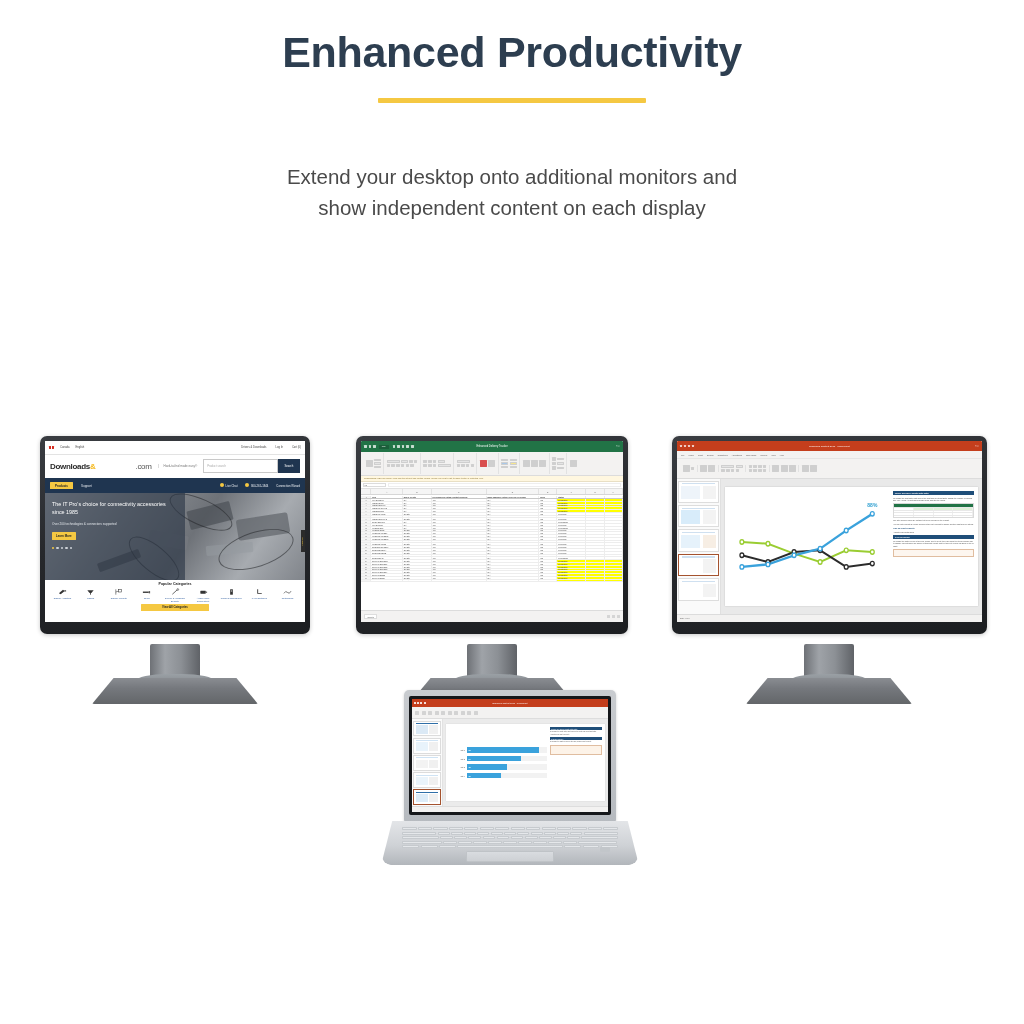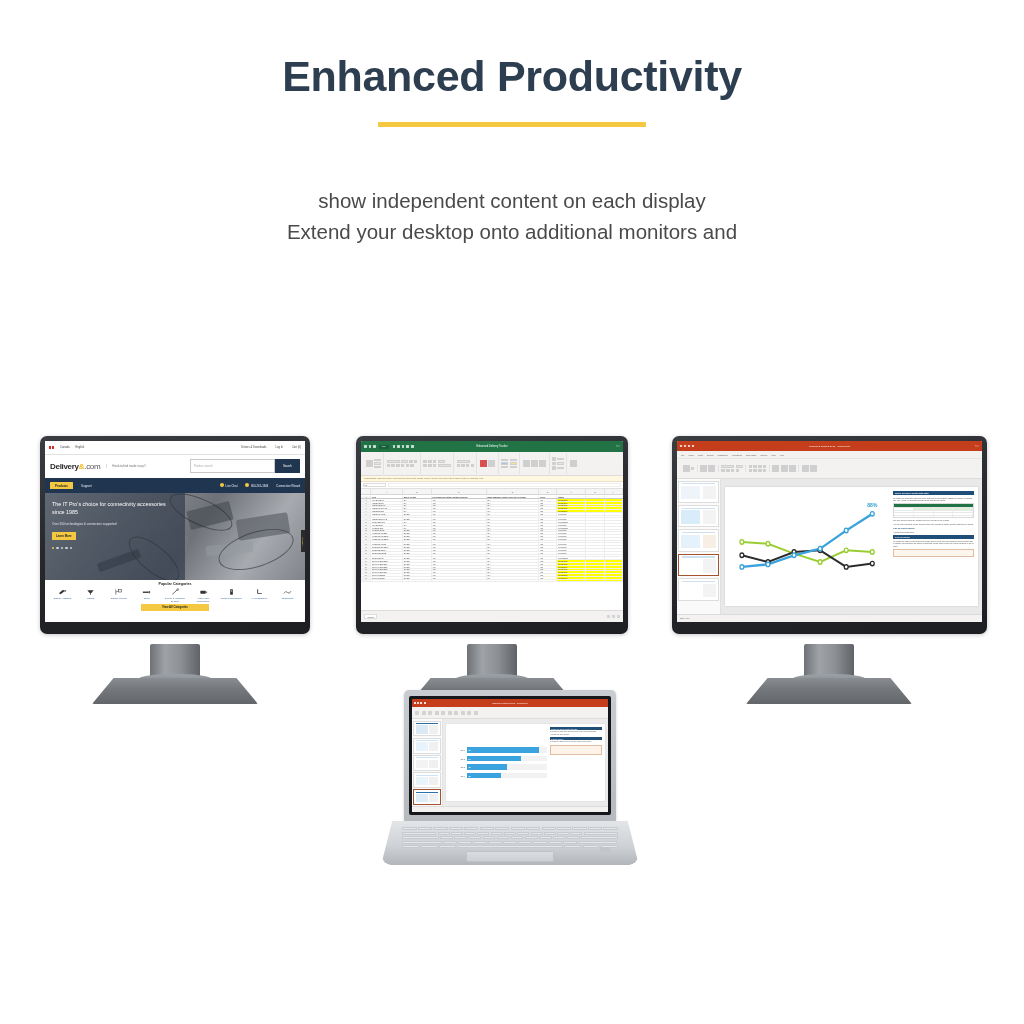--- a/index.html
+++ b/index.html
@@ -13,7 +13,7 @@
   }
 
   
-  .header { width:100%; padding-top:52px; text-align:center; }
+  .header { width:100%; padding-top:28px; text-align:center; }
   .title-1 {
     font-size:43px; font-weight:700; color:#2d3e50;
     letter-spacing:-0.3px; line-height:1.12; margin:0;

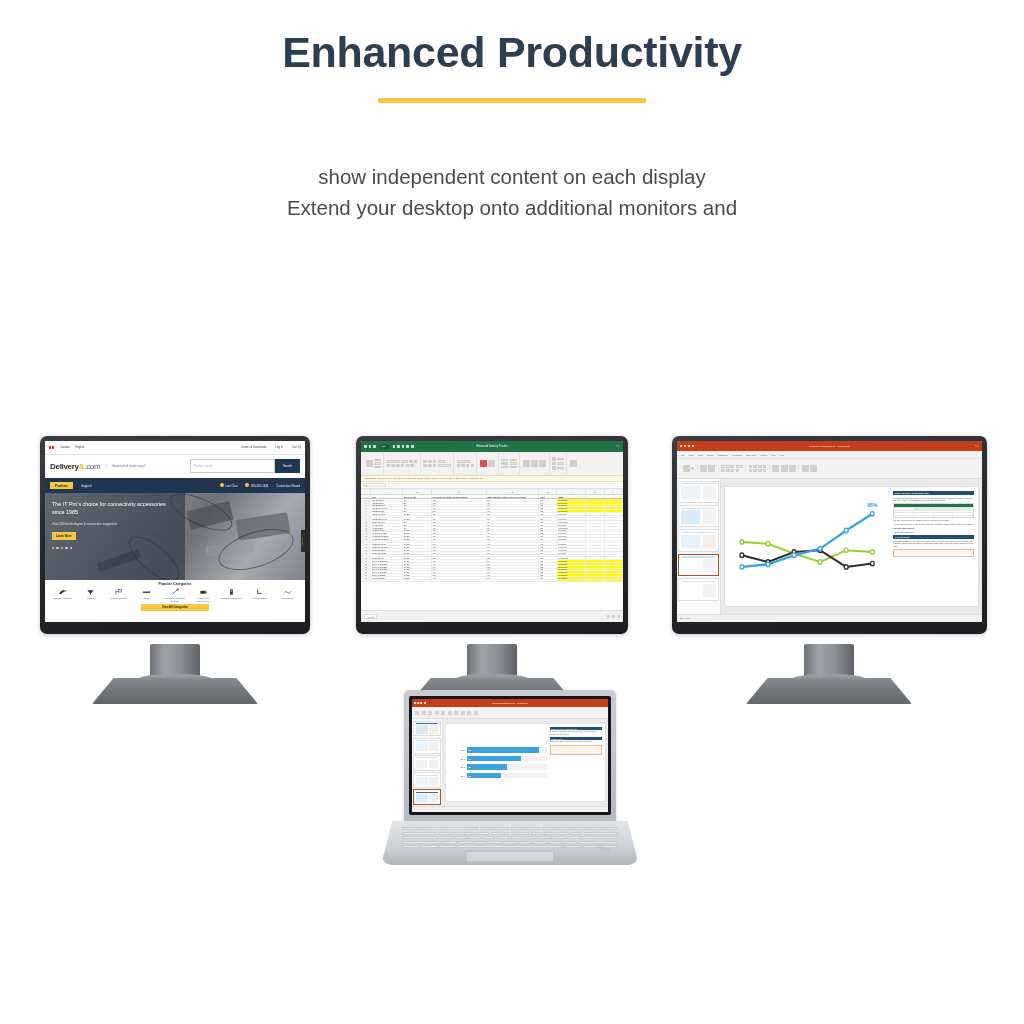--- a/index.html
+++ b/index.html
@@ -264,8 +264,8 @@
   <h1 class="title-1">Enhanced Productivity</h1>
   <div class="rule"></div>
   <div class="subtitle">
+    <div>Extend your desktop onto additional monitors and</div>
     <div>show independent content on each display</div>
-    <div>Extend your desktop onto additional monitors and</div>
   </div>
 </div>
 

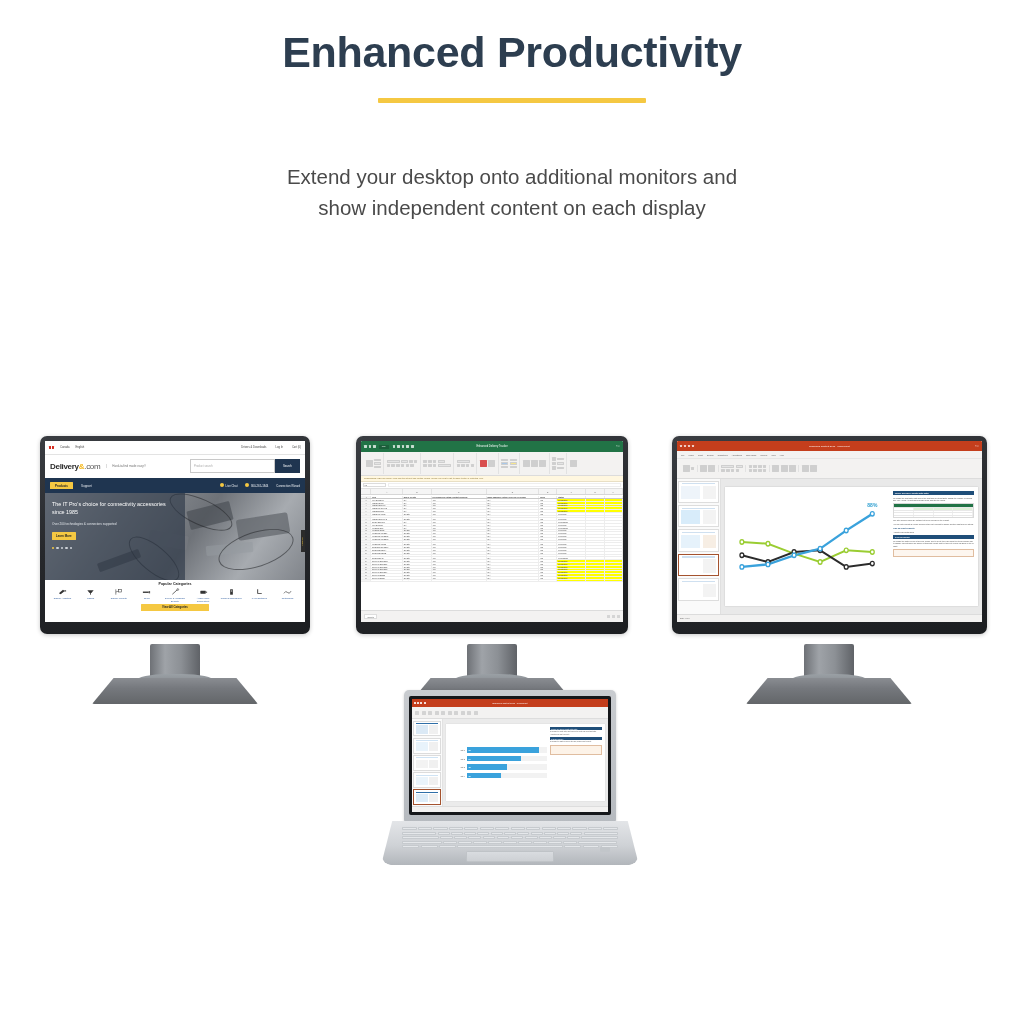--- a/index.html
+++ b/index.html
@@ -291,7 +291,7 @@
           </div>
 
           <div class="site-logo-row">
-            <span class="logo-txt"><span>Delivery</span><span class="logo-amp">&amp;</span><span class="dotcom">.com</span></span>
+            <span class="logo-txt"><span>Downloads</span><span class="logo-amp">&amp;</span><span class="dotcom">.com</span></span>
             <span class="tagline">Hard-to-find made easy®</span>
             <div class="search-wrap">
               <div class="search-box">Product search</div>

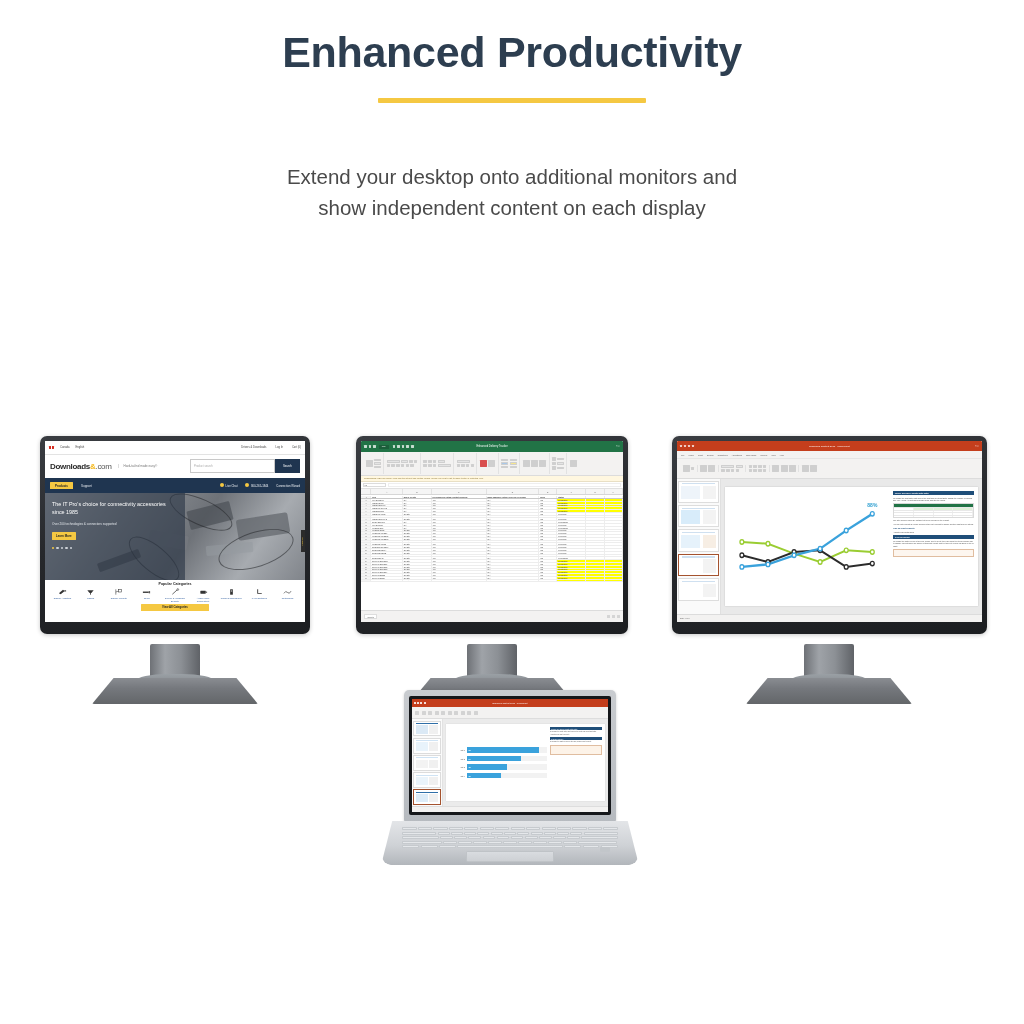--- a/index.html
+++ b/index.html
@@ -75,7 +75,7 @@
     height:13%; display:flex; align-items:center; padding:0 5px; gap:6px; background:#fff;
   }
   .logo-txt { font-size:8px; font-weight:700; color:#2b2b2b; letter-spacing:-.3px; white-space:nowrap; }
-  .logo-txt .dotcom { color:#555; font-weight:400; }
+  .logo-txt .dotcom { color:#555; font-weight:400;margin-left:40px; }
   .logo-amp { color:#f5b81c; }
   .tagline { font-size:3px; color:#777; border-left:.5px solid #ddd; padding-left:5px; white-space:nowrap; }
   .search-wrap { margin-left:auto; display:flex; height:60%; width:44%; }

